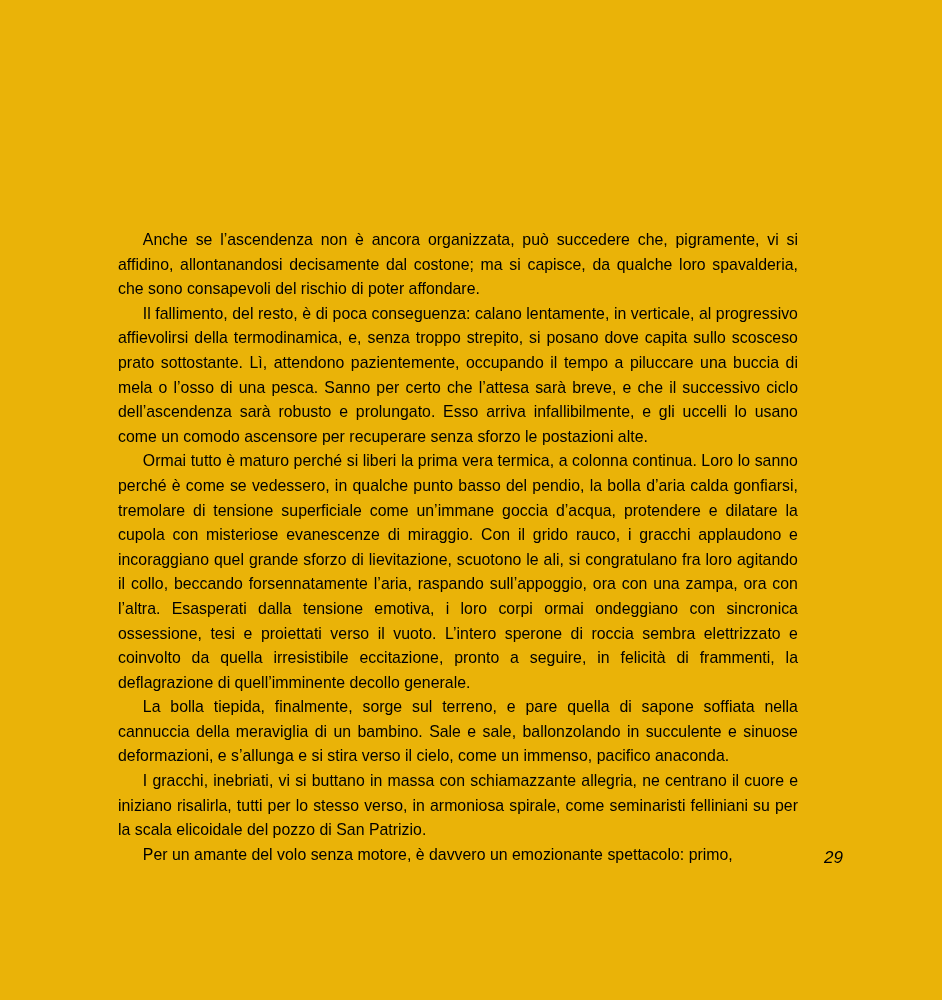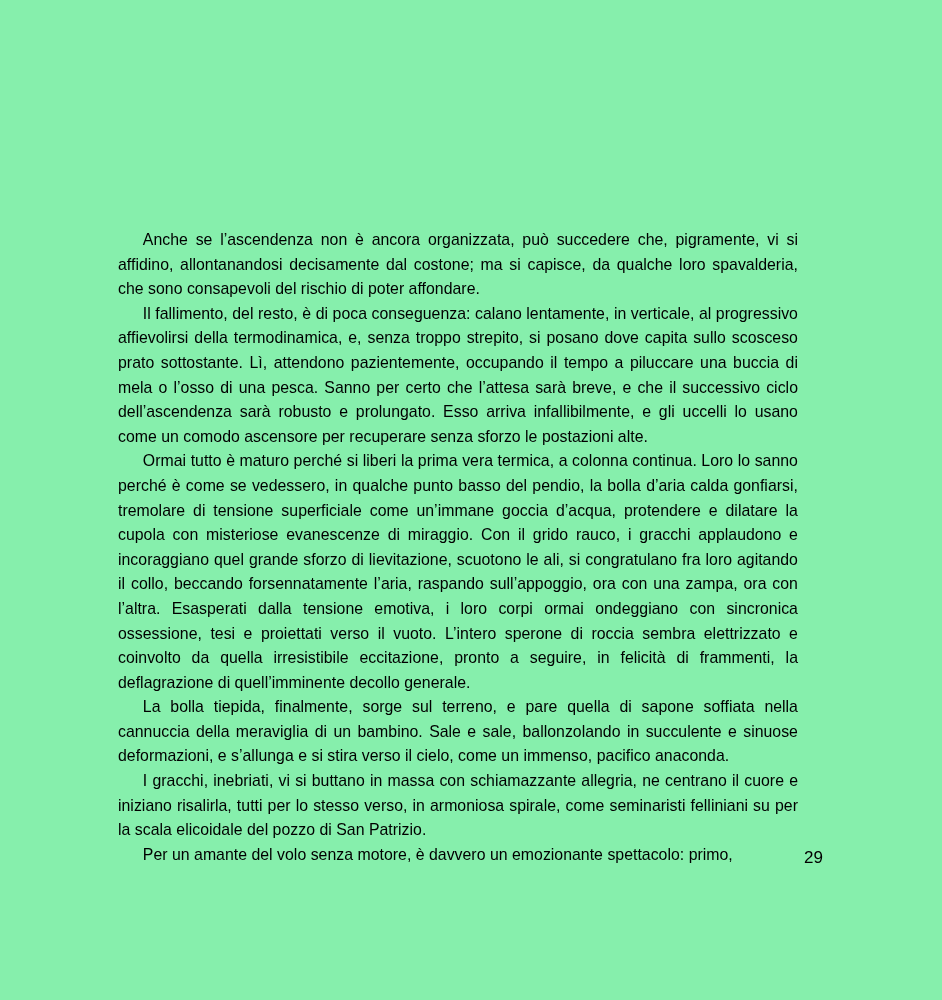--- a/index.html
+++ b/index.html
@@ -14,7 +14,7 @@
     position: relative;
     width: 942px;
     height: 1000px;
-    background: #86efac;
+    background: #eab308;
     overflow: hidden;
     box-sizing: border-box;
   }

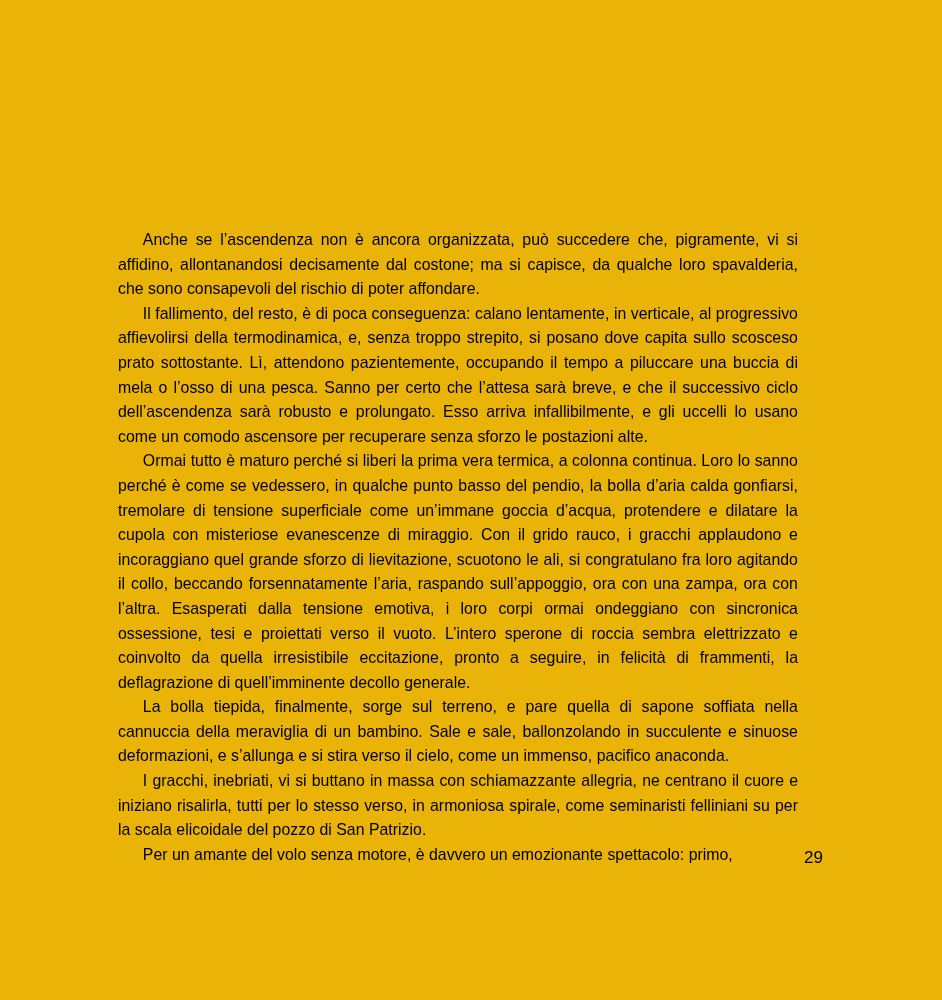--- a/index.html
+++ b/index.html
@@ -44,9 +44,10 @@
   }
   .folio {
     position: absolute;
-    left: 804px;
+    left: 824px;
     top: 846px;
     font-family: "Liberation Sans", sans-serif;
+    font-style: italic;
     font-size: 17px;
     line-height: 24.6px;
     color: #000000;

